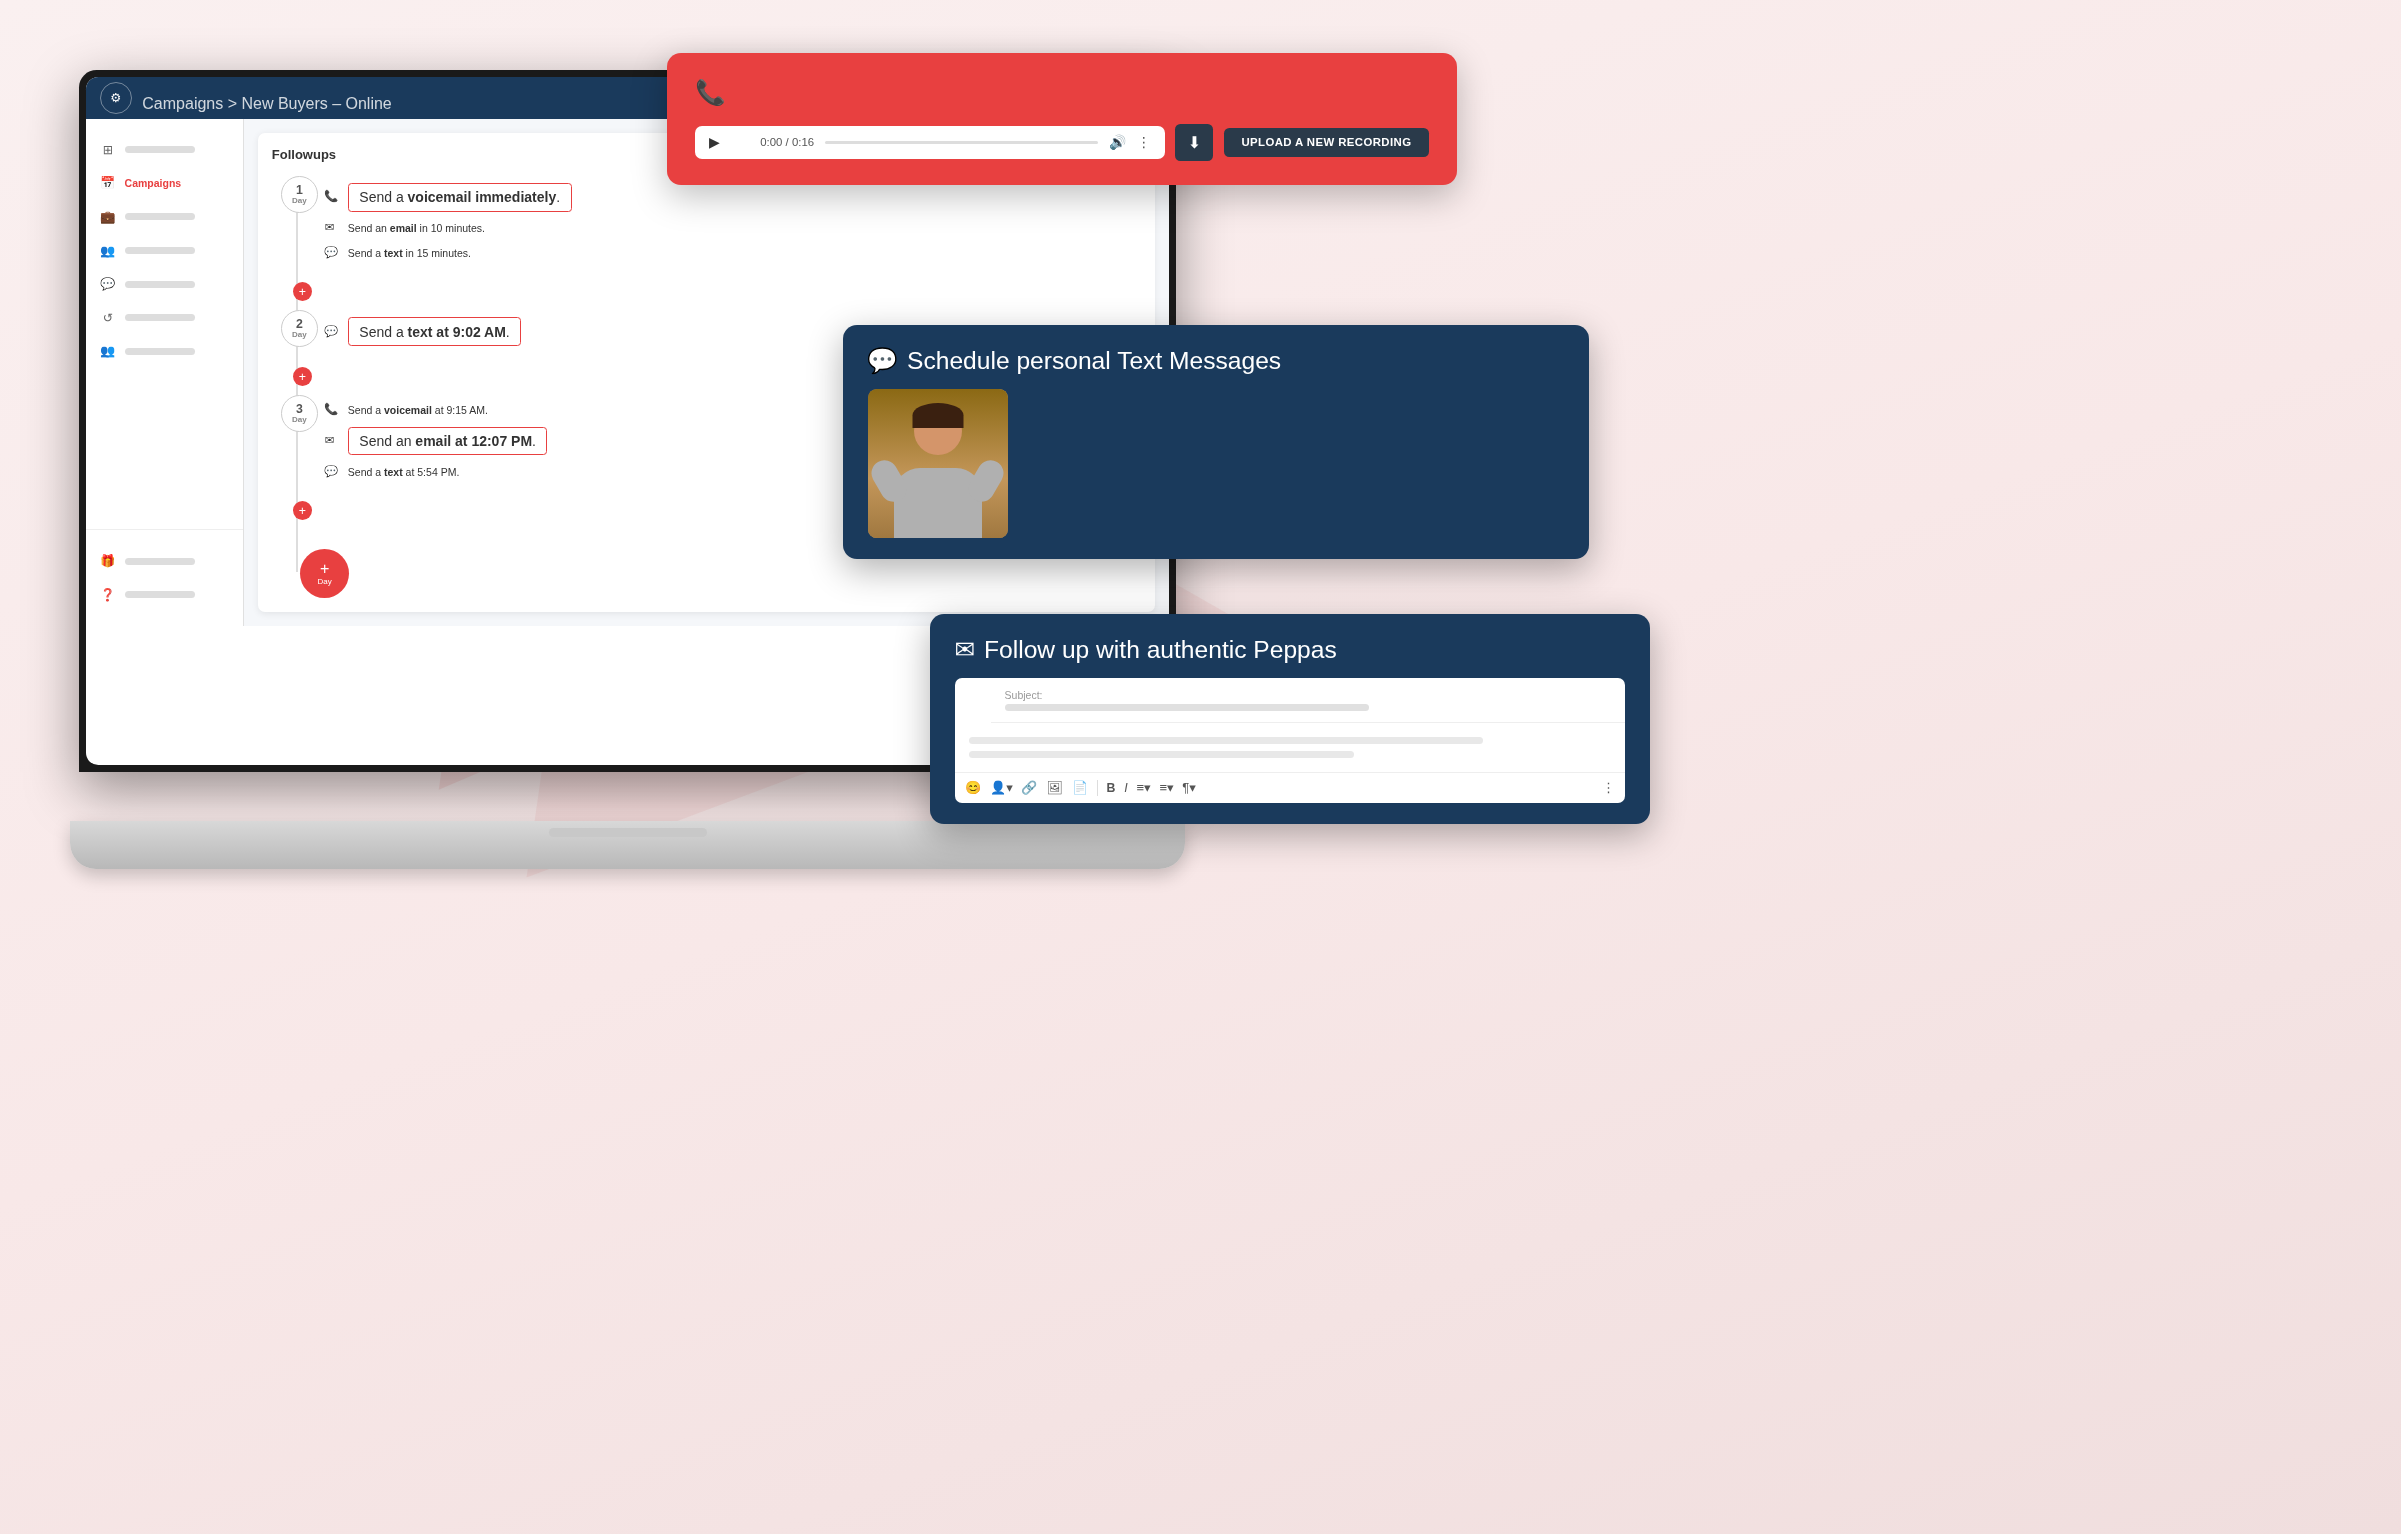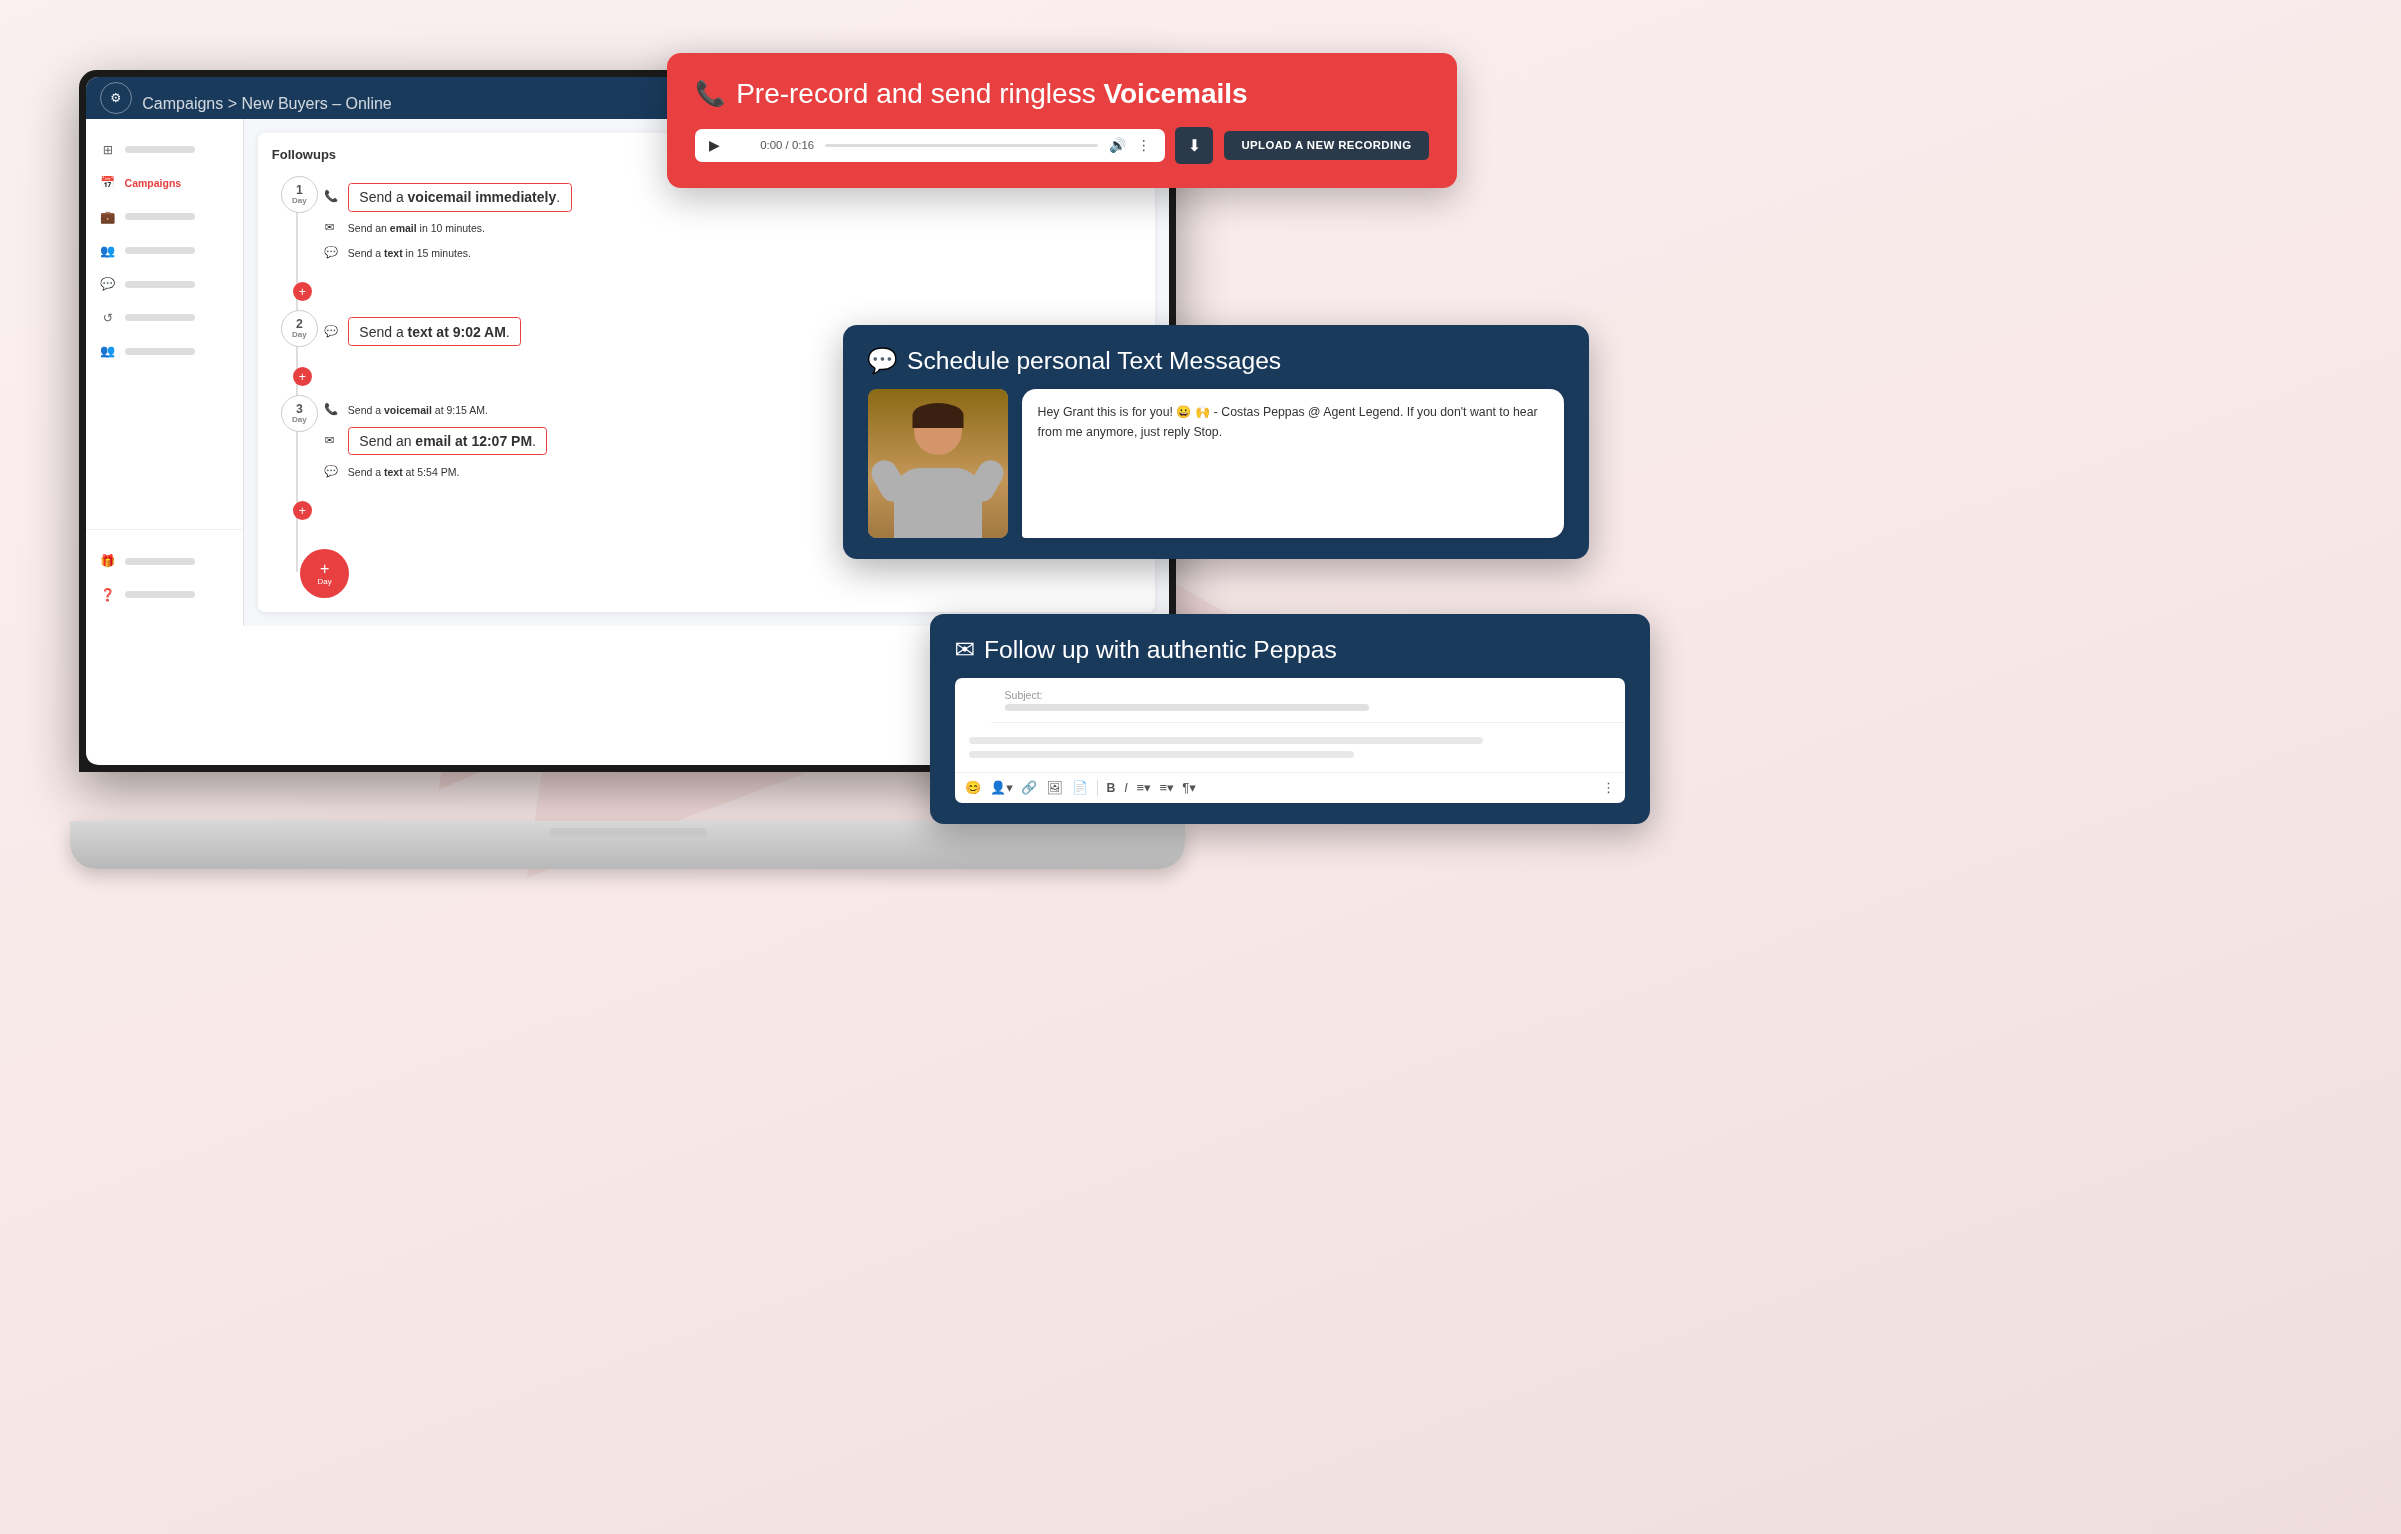--- a/index.html
+++ b/index.html
@@ -639,9 +639,6 @@
 <div class="card-voicemail" style="position:absolute;top:53px;left:667px;width:790px;z-index:20;">
   <div class="card-title">
     <span class="icon-circle">📞</span>
-    <span>
-      Pre-record and send ringless <span class="bold">Voicemails</span>
-    </span>
   </div>
   <div class="card-voicemail-actions">
     <div class="audio-player">

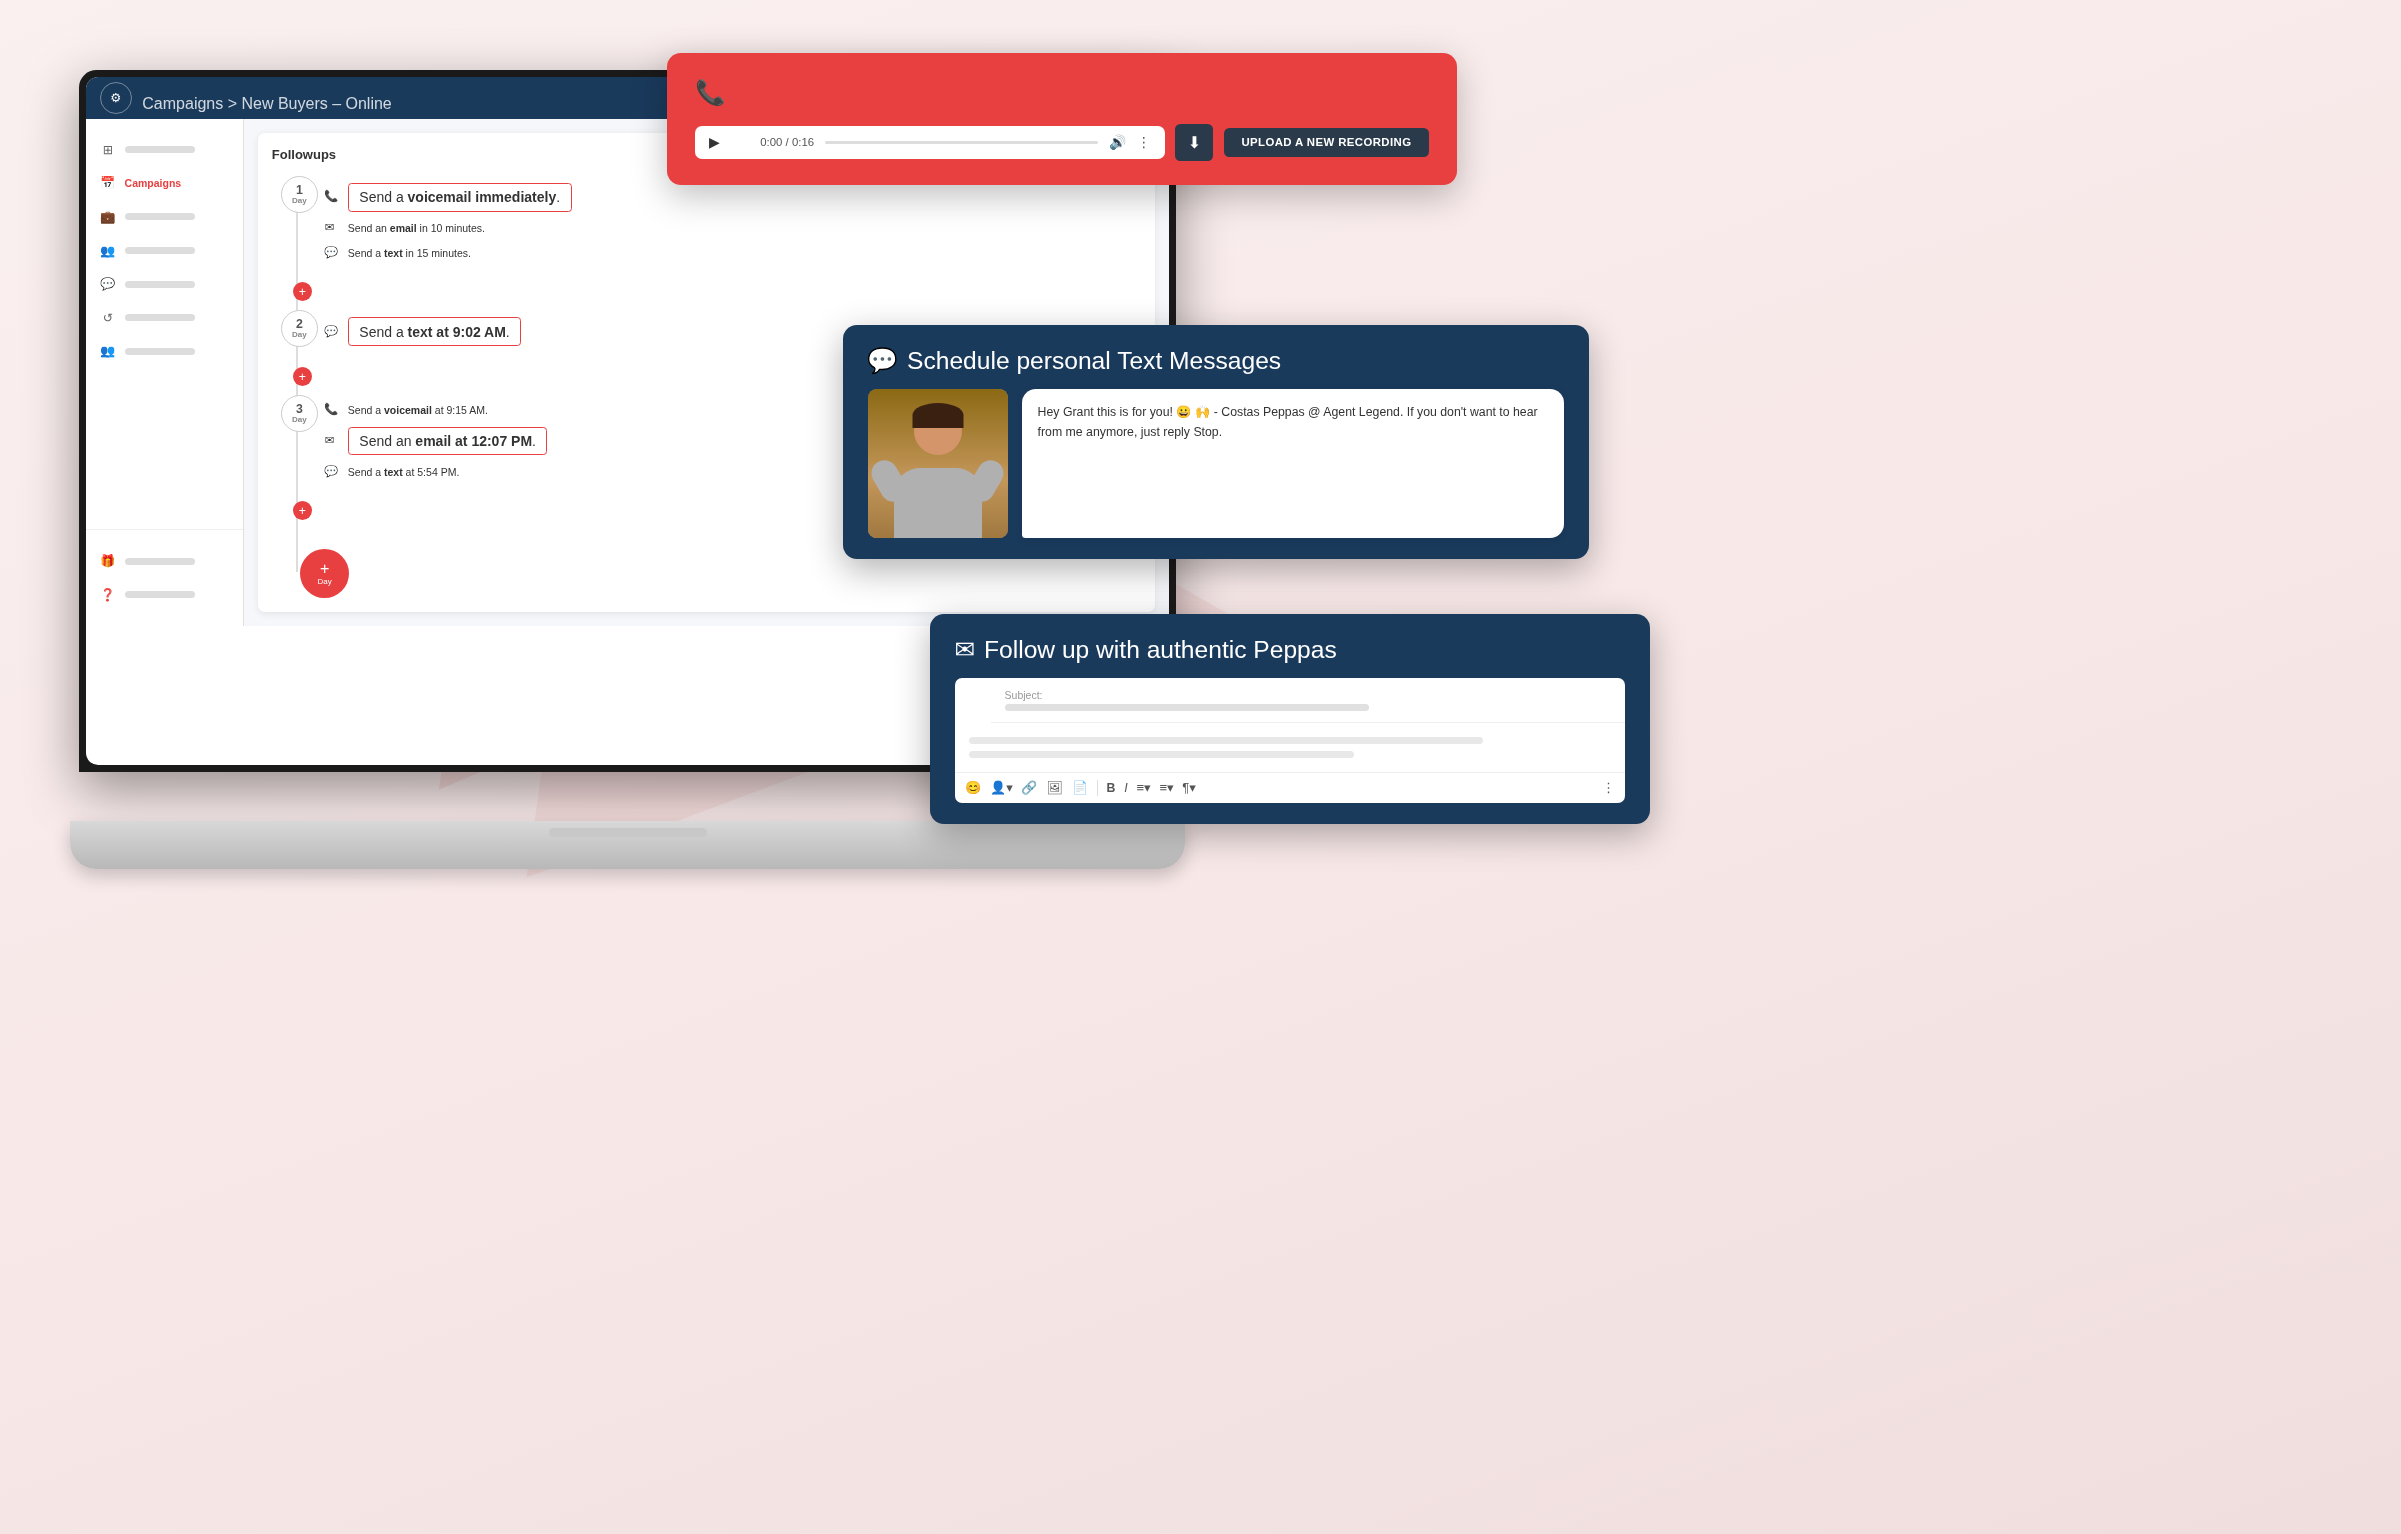--- a/index.html
+++ b/index.html
@@ -680,12 +680,6 @@
         <div style="position:absolute;top:70px;left:8.8px;width:26px;height:44px;background:#b0b0b0;border-radius:13px;transform:rotate(-30deg);"></div>
         <div style="position:absolute;top:70px;right:8.8px;width:26px;height:44px;background:#b0b0b0;border-radius:13px;transform:rotate(30deg);"></div>
       </div>
-    </div>
-    <div class="text-bubble">
-      <span>Hey Grant this is for you! 😀 🙌
-- Costas Peppas @ Agent Legend.
-If you don't want to hear from me
-anymore, just reply Stop.</span>
     </div>
   </div>
 </div>

